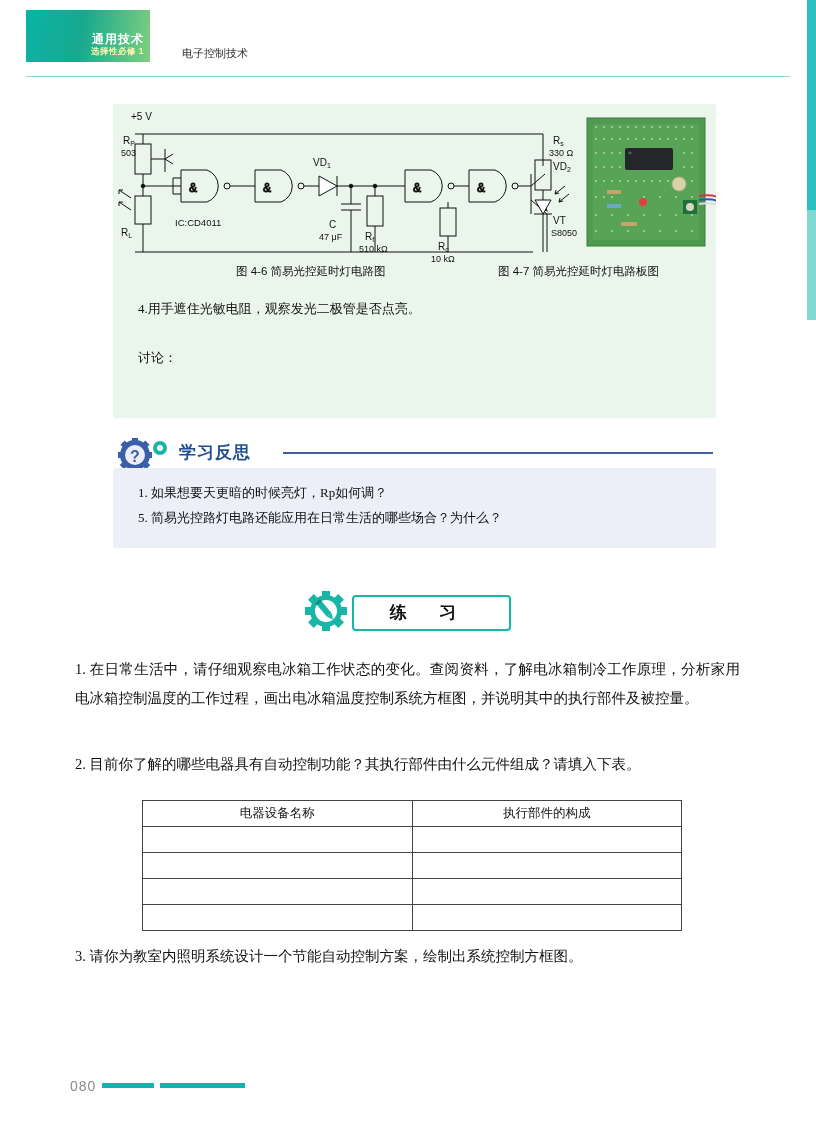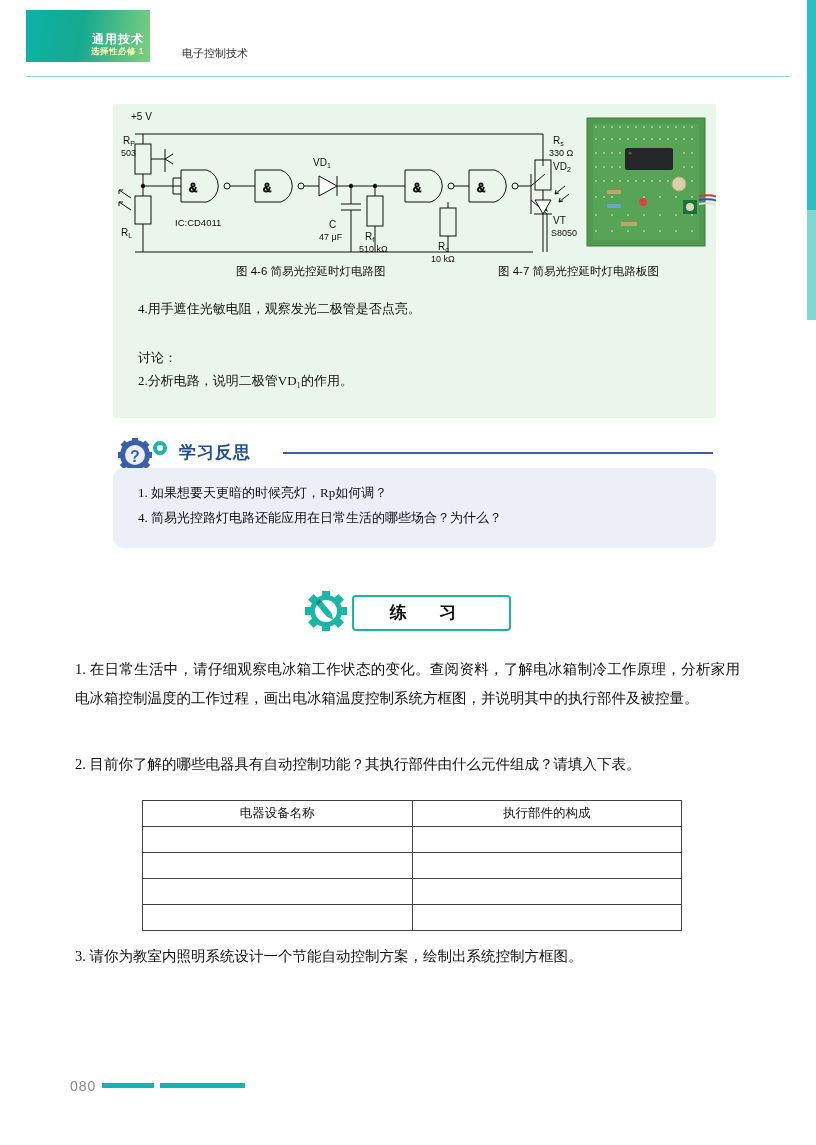--- a/index.html
+++ b/index.html
@@ -516,7 +516,6 @@
 
   <div class="discuss-title">讨论：</div>
   <div class="discuss-list">
-    <div>2.分析电路，说明二极管VD₁的作用。</div>
   </div>
 </div>
 

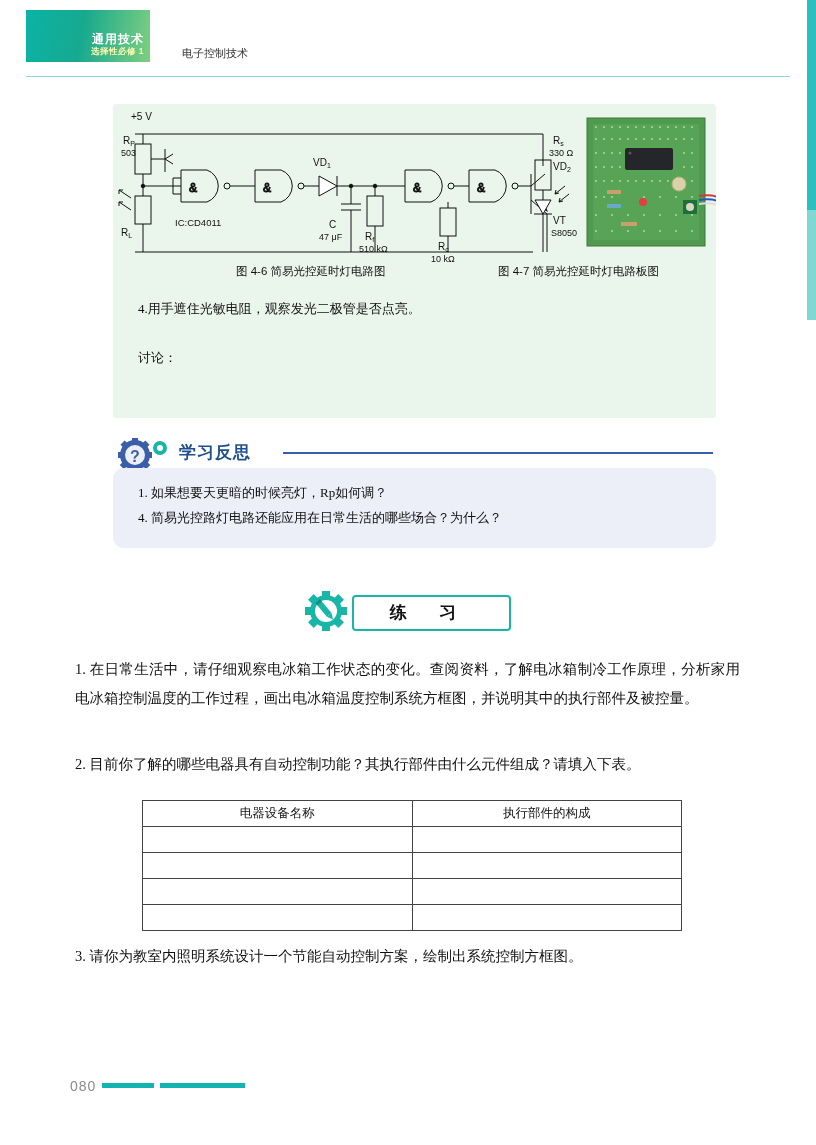--- a/index.html
+++ b/index.html
@@ -143,7 +143,7 @@
     width: 603px;
     height: 80px;
     background: #eceef8;
-    border-radius: 11px;
+    border-radius: 3px;
   }
   .reflect-head {
     position: absolute;

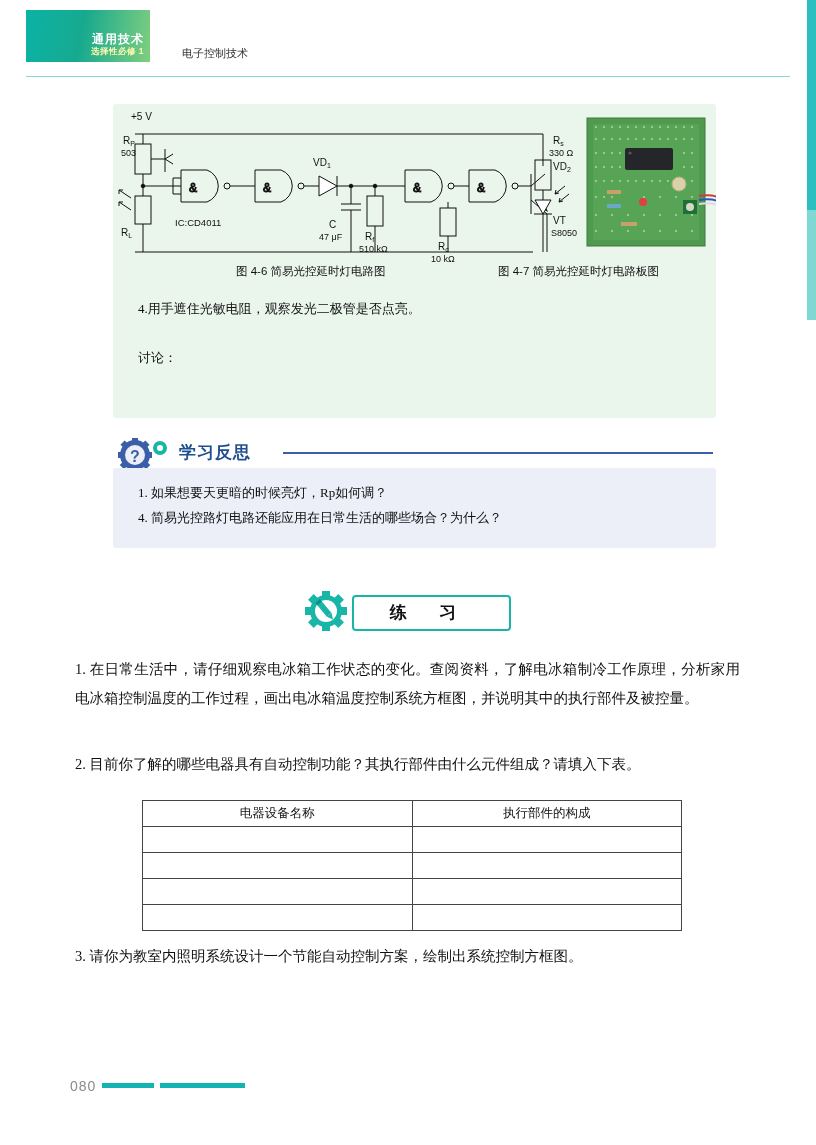--- a/index.html
+++ b/index.html
@@ -548,7 +548,7 @@
 <div class="reflect-box">
   <div class="reflect-list">
     <div>1. 如果想要天更暗的时候亮灯，Rp如何调？</div>
-    <div>4. 简易光控路灯电路还能应用在日常生活的哪些场合？为什么？</div>
+    <div>5. 简易光控路灯电路还能应用在日常生活的哪些场合？为什么？</div>
   </div>
 </div>
 

